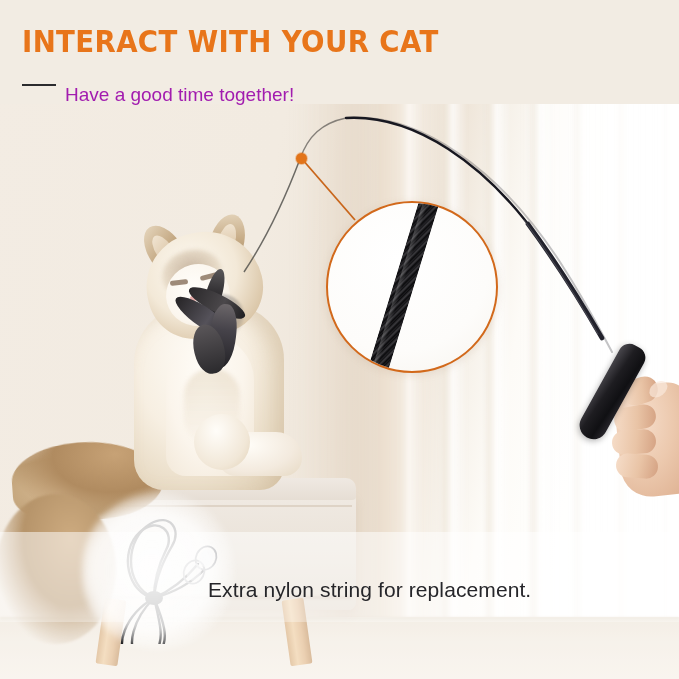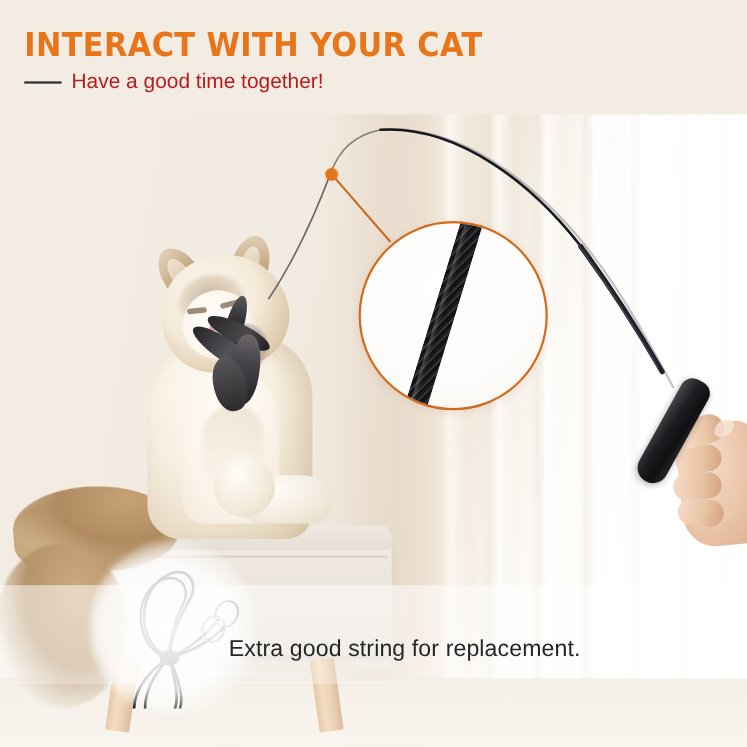--- a/index.html
+++ b/index.html
@@ -173,7 +173,7 @@
     font-family:"DejaVu Sans","Liberation Sans",sans-serif;}
   .subrow{position:absolute;left:22px;top:64px;display:flex;align-items:center;gap:9px;}
   .dash{width:34px;height:2px;background:#2b2b2e;}
-  .subtitle{font-size:19px;color:#b91c1c;white-space:nowrap;}
+  .subtitle{font-size:19px;color:#a21caf;white-space:nowrap;margin-top:20px;}
 </style>
 </head>
 <body>

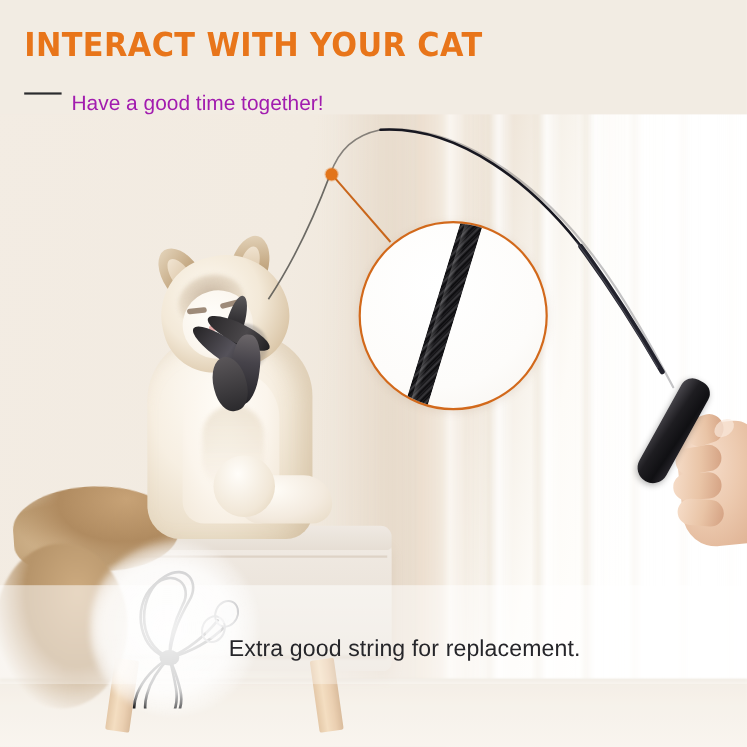--- a/index.html
+++ b/index.html
@@ -284,7 +284,7 @@
     </svg>
   </div>
 
-  <div class="caption">Extra good string for replacement.</div>
+  <div class="caption">Extra nylon string for replacement.</div>
 
   <div class="hdr"></div>
   <div class="title">INTERACT WITH YOUR CAT</div>

